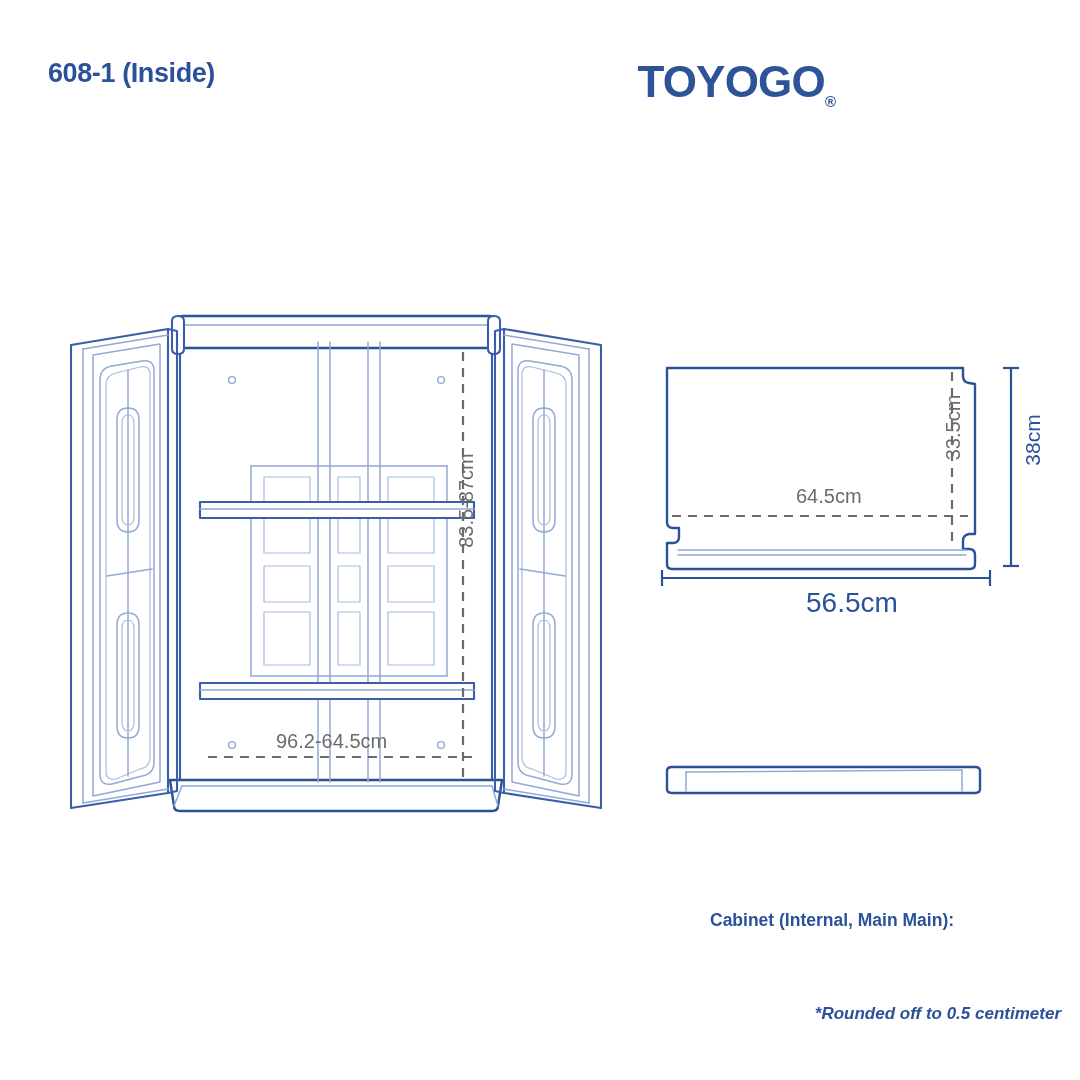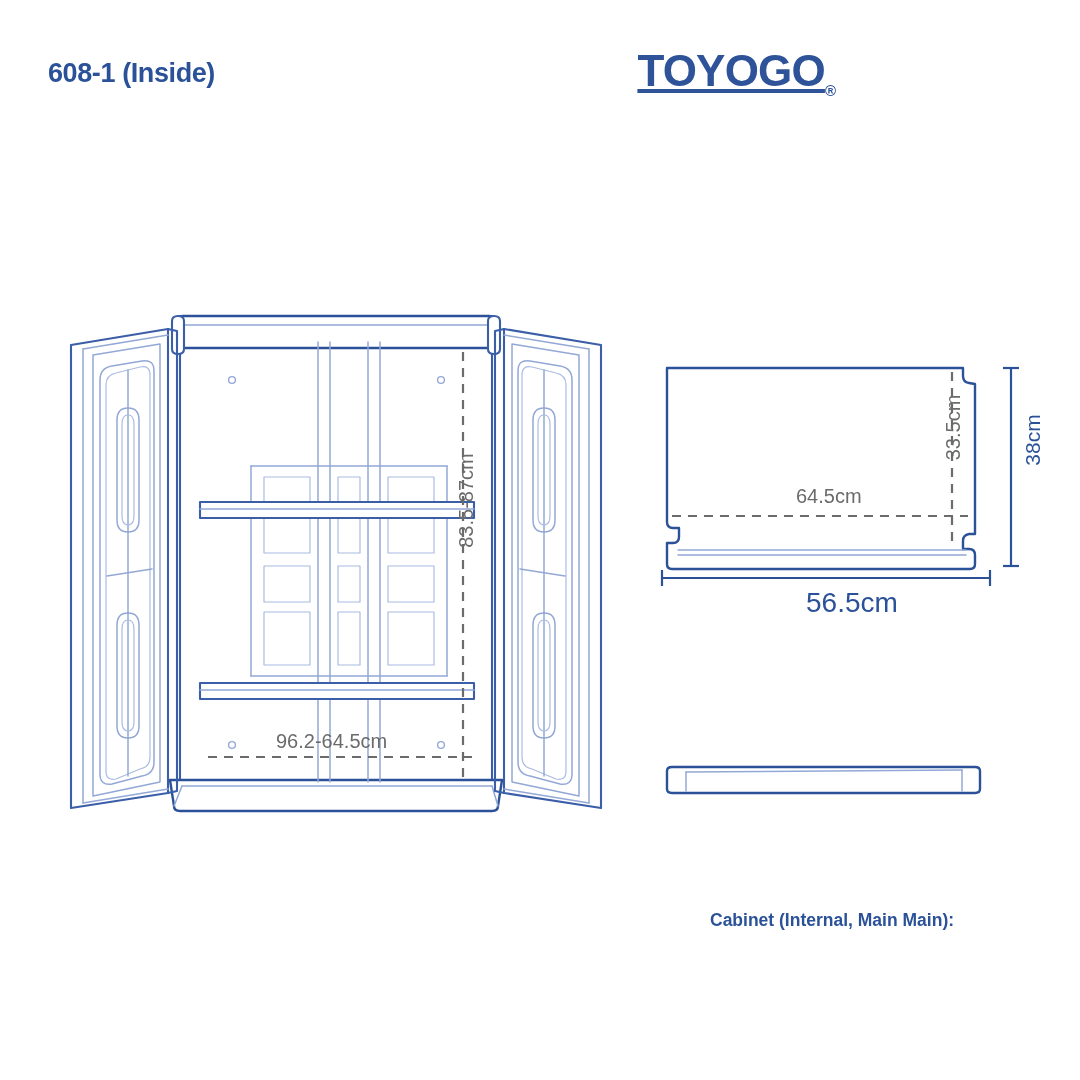--- a/index.html
+++ b/index.html
@@ -38,14 +38,13 @@
   .brand-logo {
     position: absolute;
     right: 40px;
-    top: 49px;
+    top: 60px;
     font-size: 44px;
     font-weight: bold;
     letter-spacing: -0.8px;
     color: #2e5399;
     white-space: nowrap;
     line-height: 1;
-    text-decoration: underline;
   }
   .brand-logo .reg {
     font-size: 15px;

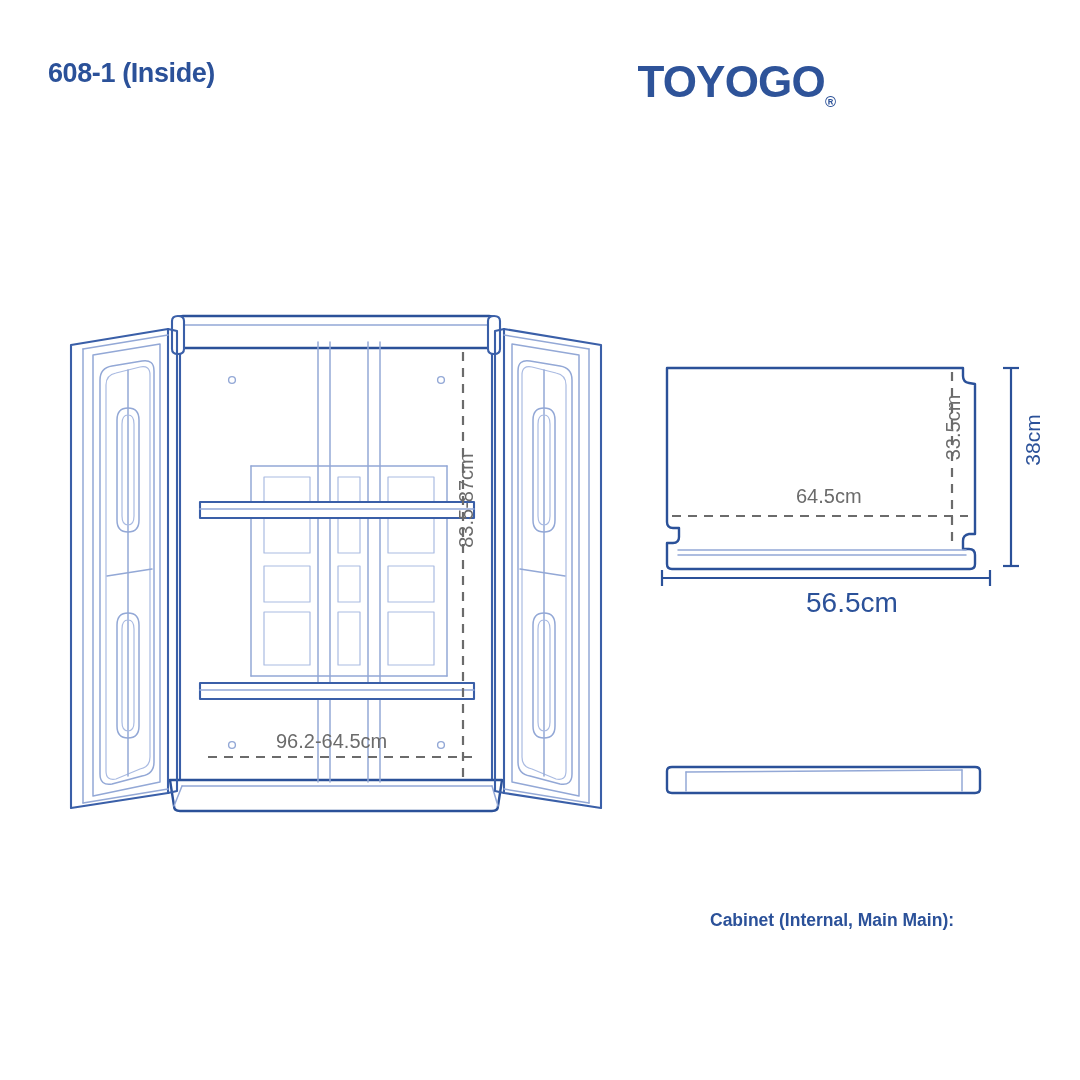--- a/index.html
+++ b/index.html
@@ -312,6 +312,7 @@
     <div>Cabinet (Internal, Main Main):</div>
   </div>
 
+  <div class="rounded-note">*Rounded off to 0.5 centimeter</div>
 
 
 </div>

